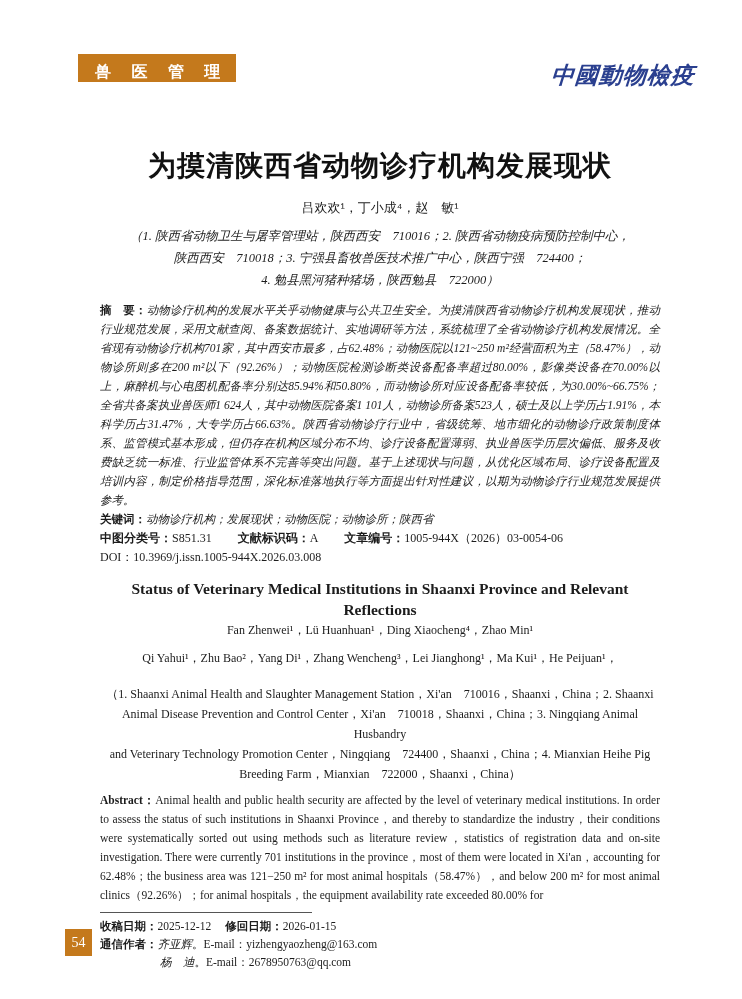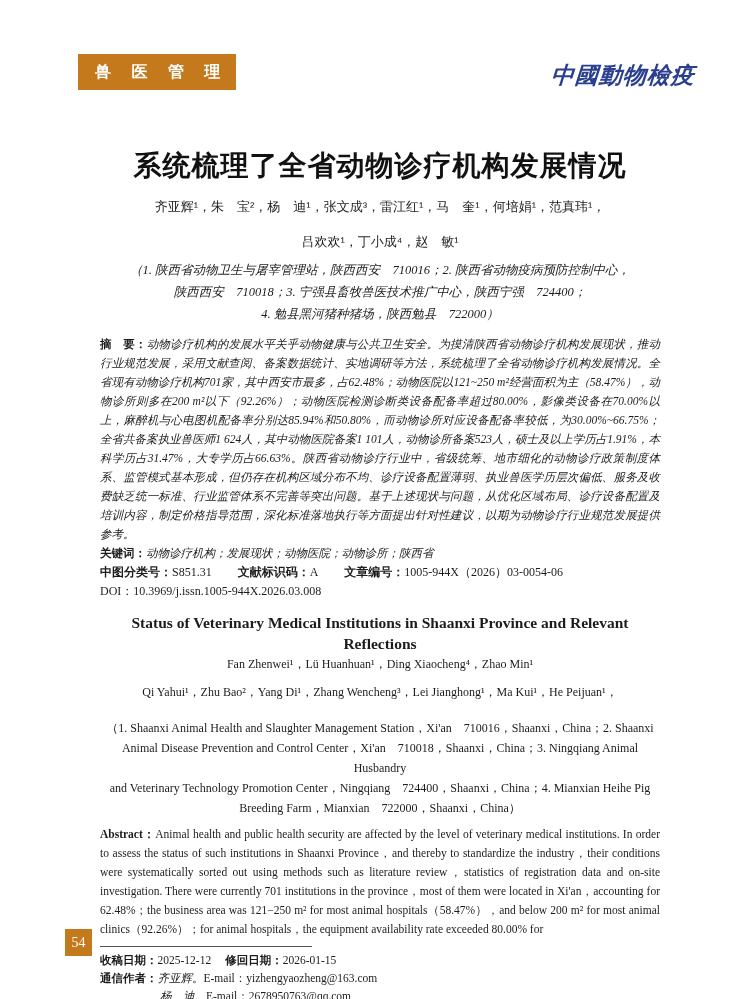--- a/index.html
+++ b/index.html
@@ -10,7 +10,7 @@
     font-family:"Liberation Serif", serif; color:var(--ink); overflow:hidden;
   }
   .badge {
-    position:absolute; left:78px; top:54px; height:36px;
+    position:absolute; left:78px; top:54px; height:28px;
     background:var(--accent); color:#fff;
     font-family:"Liberation Sans", sans-serif; font-weight:bold; font-size:16px;
     letter-spacing:8px; line-height:36px; padding:0 8px 0 17px;

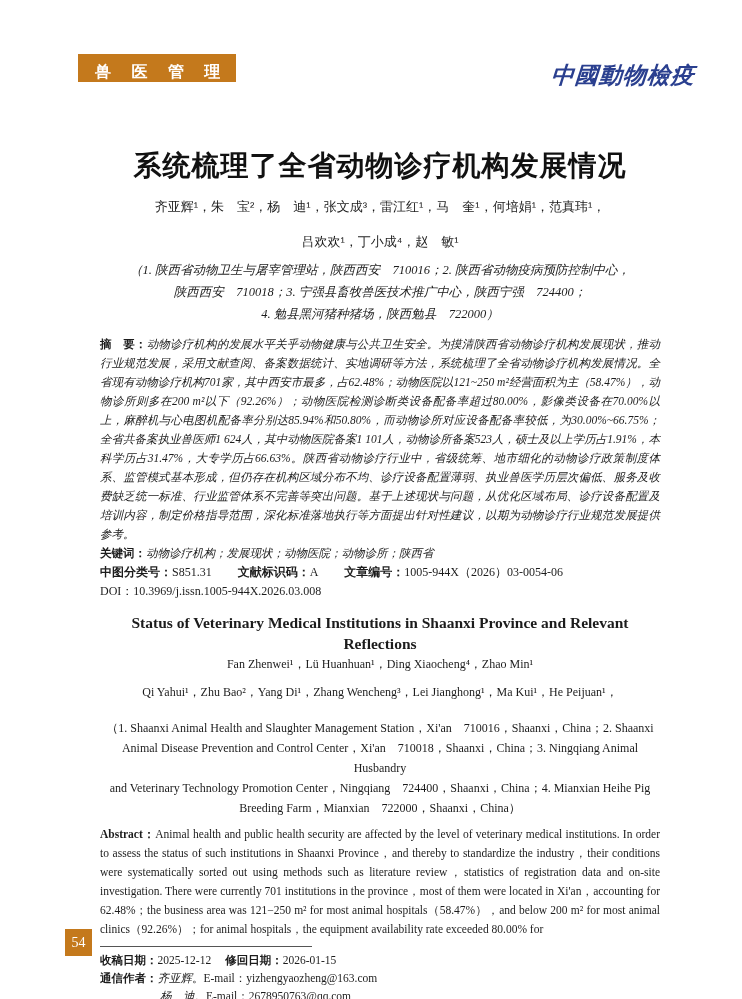--- a/index.html
+++ b/index.html
@@ -67,7 +67,7 @@
 
   <div class="content">
 
-    <h1 class="cn-title">系统梳理了全省动物诊疗机构发展情况</h1>
+    <h1 class="cn-title">为摸清陕西省动物诊疗机构发展现状</h1>
 
     <div class="cn-authors">齐亚辉¹，朱　宝²，杨　迪¹，张文成³，雷江红¹，马　奎¹，何培娟¹，范真玮¹，</div>
     <div class="cn-authors" style="margin-top:12px;">吕欢欢¹，丁小成⁴，赵　敏¹</div>

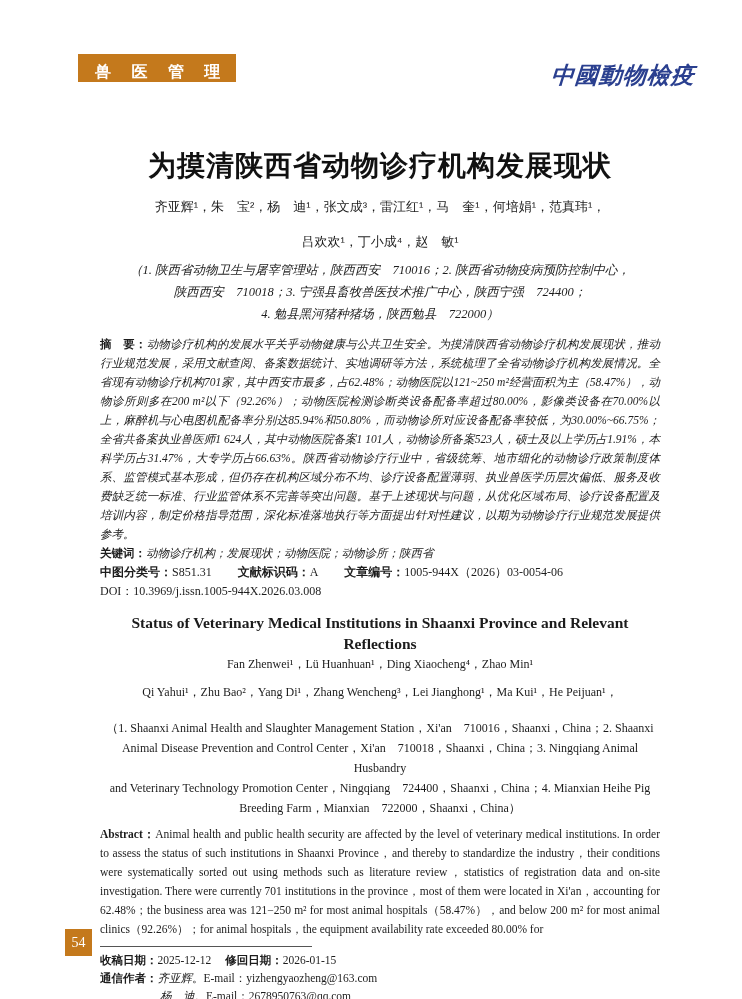--- a/index.html
+++ b/index.html
@@ -69,7 +69,6 @@
 
     <h1 class="cn-title">为摸清陕西省动物诊疗机构发展现状</h1>
 
-    <div class="cn-authors">齐亚辉¹，朱　宝²，杨　迪¹，张文成³，雷江红¹，马　奎¹，何培娟¹，范真玮¹，</div>
     <div class="cn-authors" style="margin-top:12px;">吕欢欢¹，丁小成⁴，赵　敏¹</div>
 
     <div class="cn-affil" style="">（1. 陕西省动物卫生与屠宰管理站，陕西西安　710016；2. 陕西省动物疫病预防控制中心，</div>

